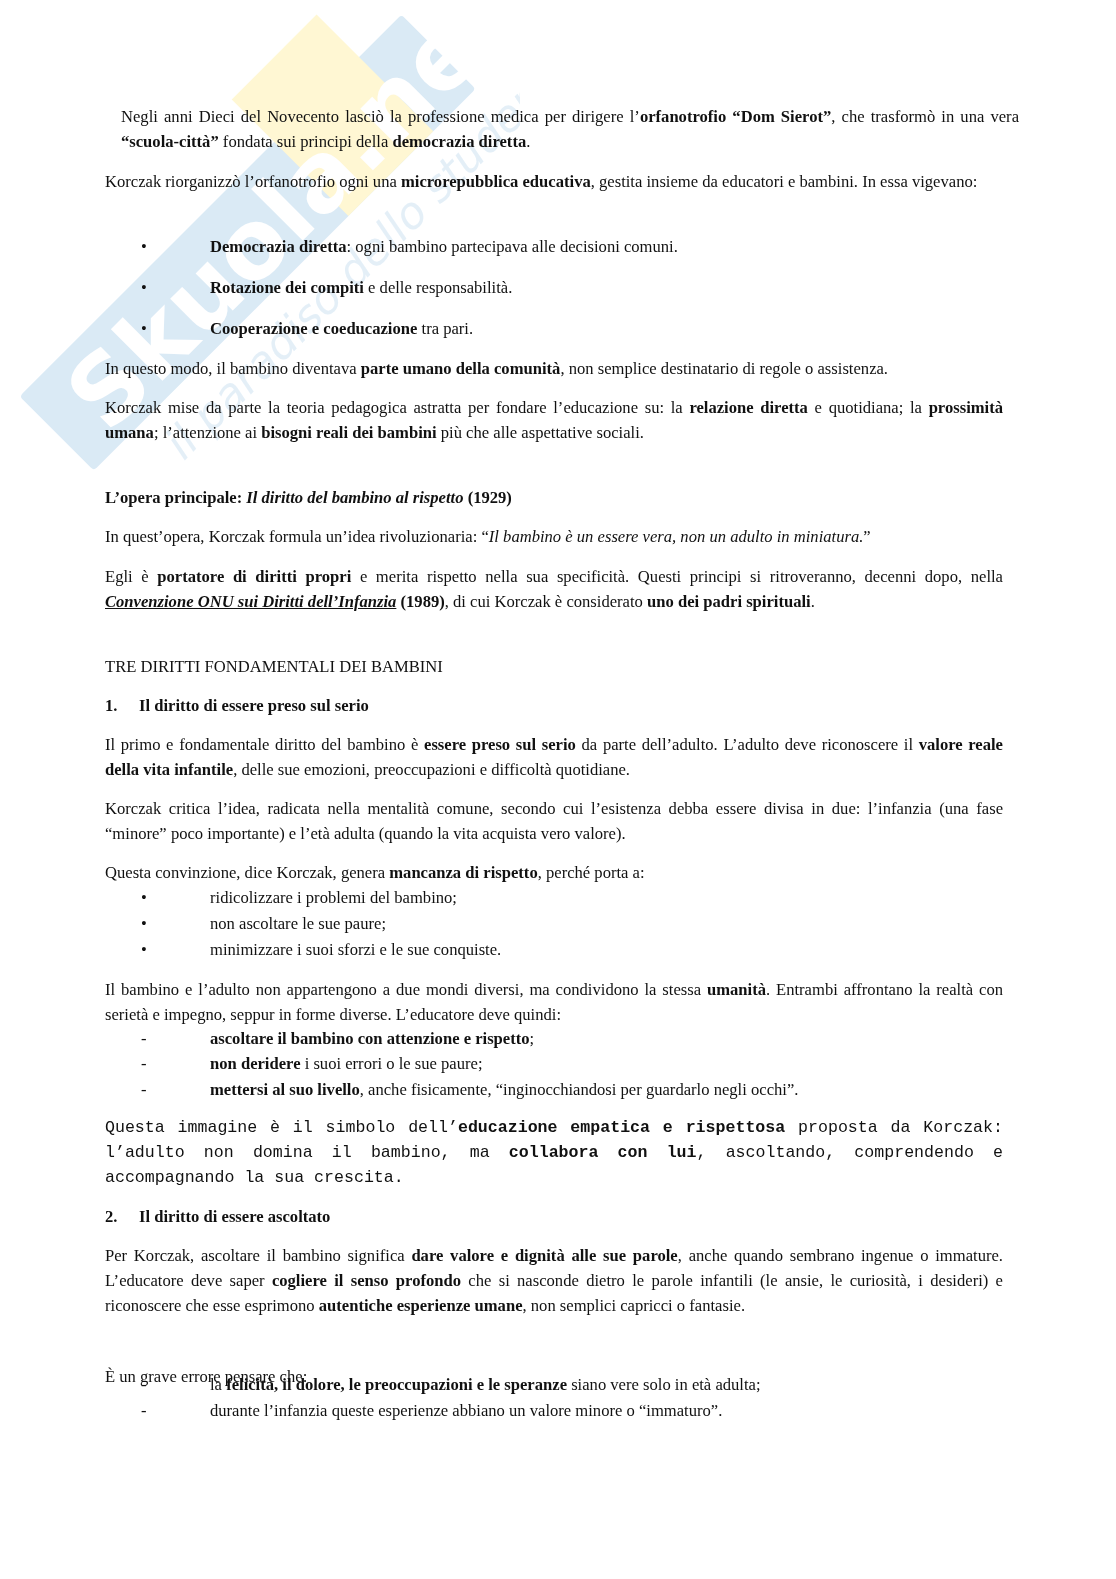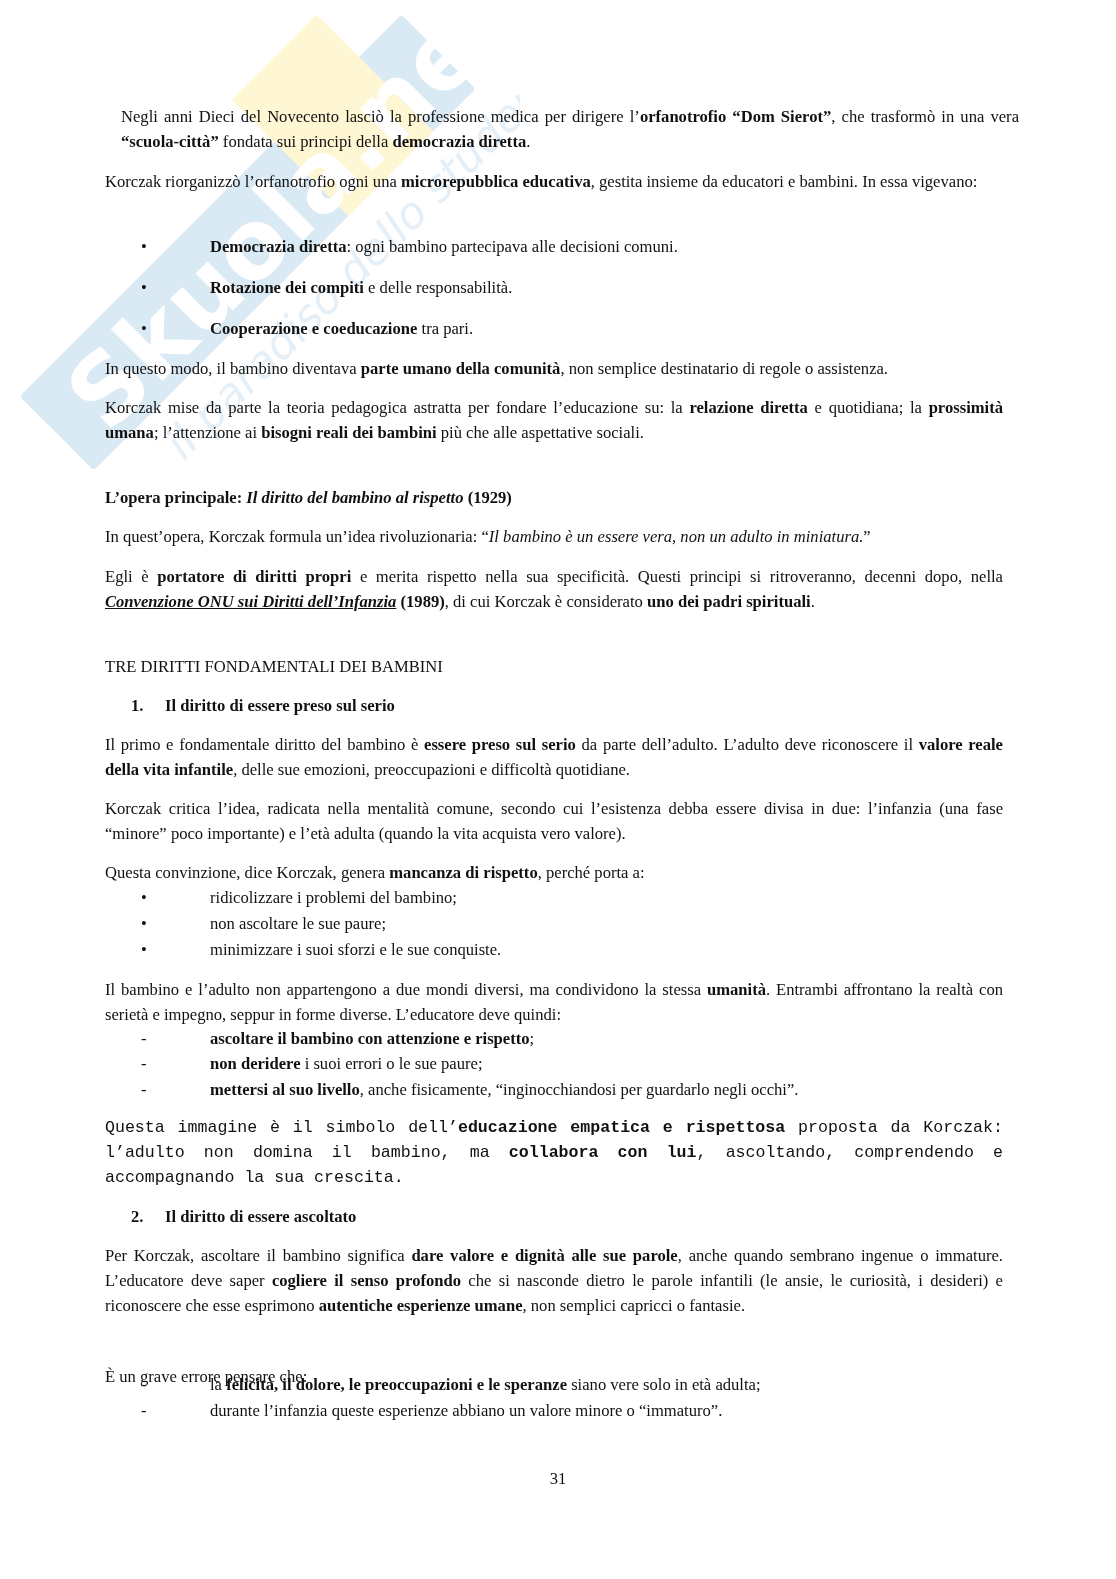--- a/index.html
+++ b/index.html
@@ -22,7 +22,7 @@
   .marker { position: absolute; left: 36px; top: 0; }
   .item-text { position: absolute; left: 68px; top: 0; white-space: nowrap; margin-left: 37px; }
   .plain-heading { position: absolute; left: 0; }
-  .num-heading { position: absolute; left: 0; font-weight: bold; margin-left: 26px; }
+  .num-heading { position: absolute; left: 0; font-weight: bold; }
   .num-heading .num { display: inline-block; width: 34px; }
   .page-number { position: absolute; left: 0; width: 1116px; top: 1466px; text-align: center; font-family: "Liberation Serif", serif; font-size: 16.6px; color: #111; z-index: 1; }
 </style>

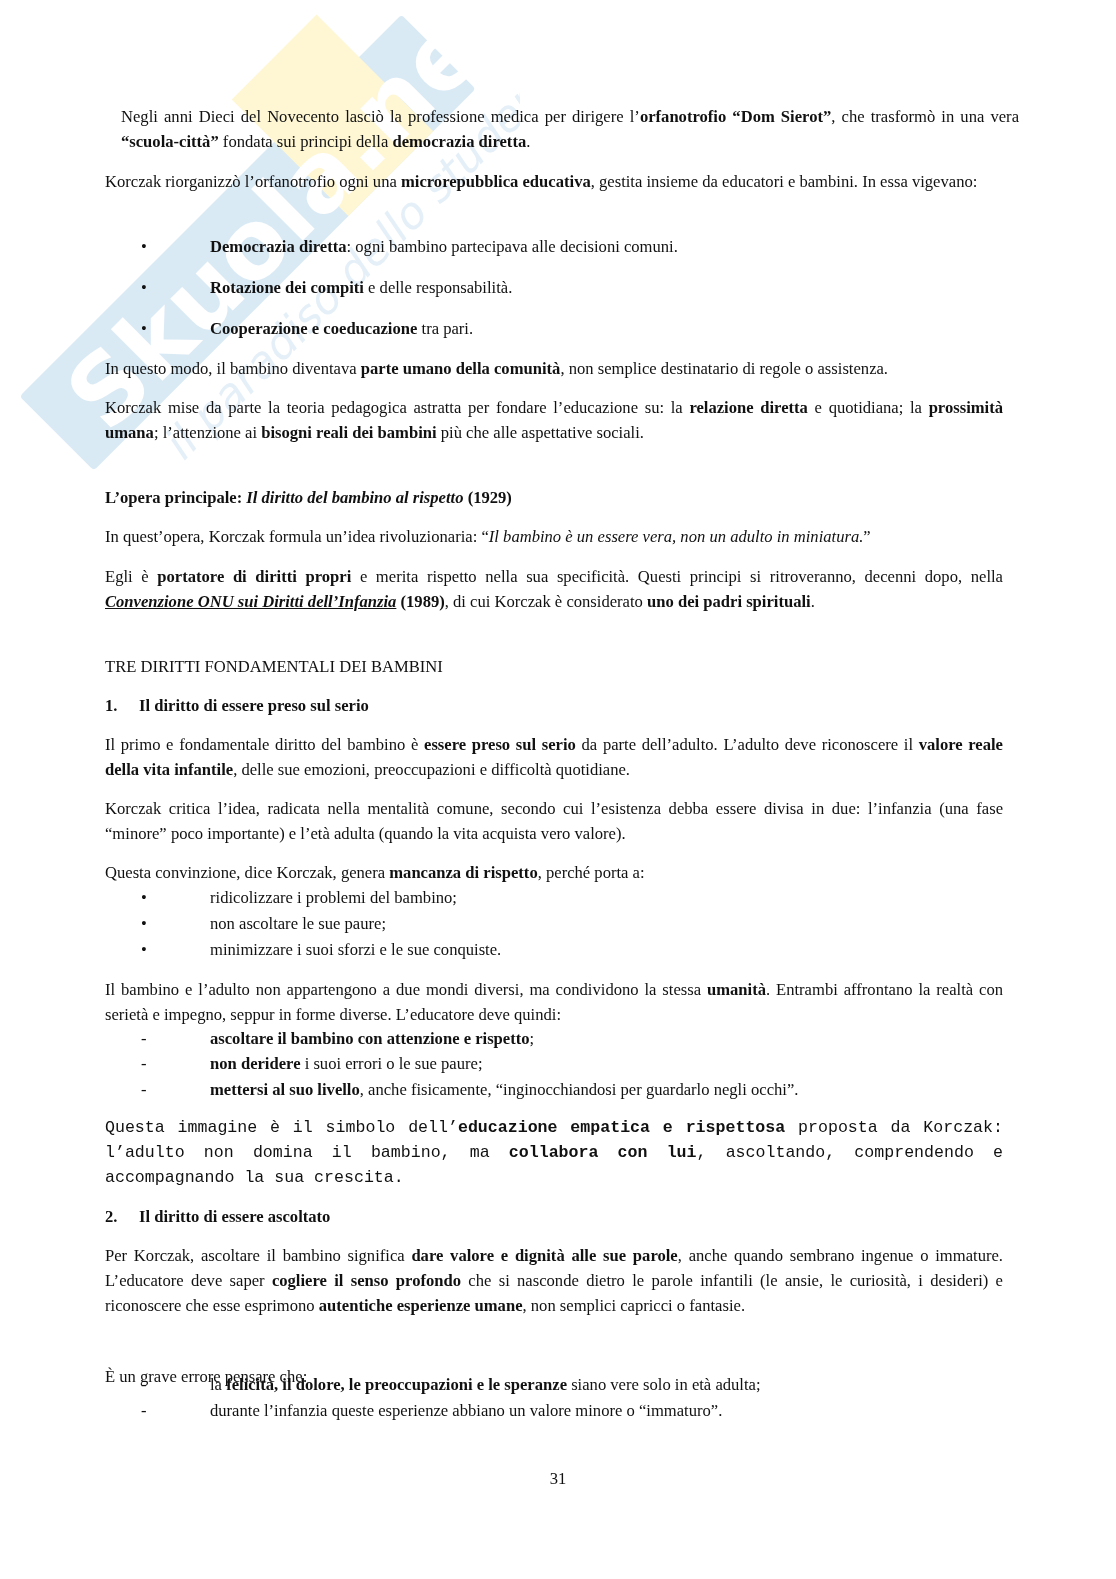--- a/index.html
+++ b/index.html
@@ -104,7 +104,6 @@
       </div>
     </div>
 
-  <div class="page-number">31</div>
 </div>
 
 </body></html>

